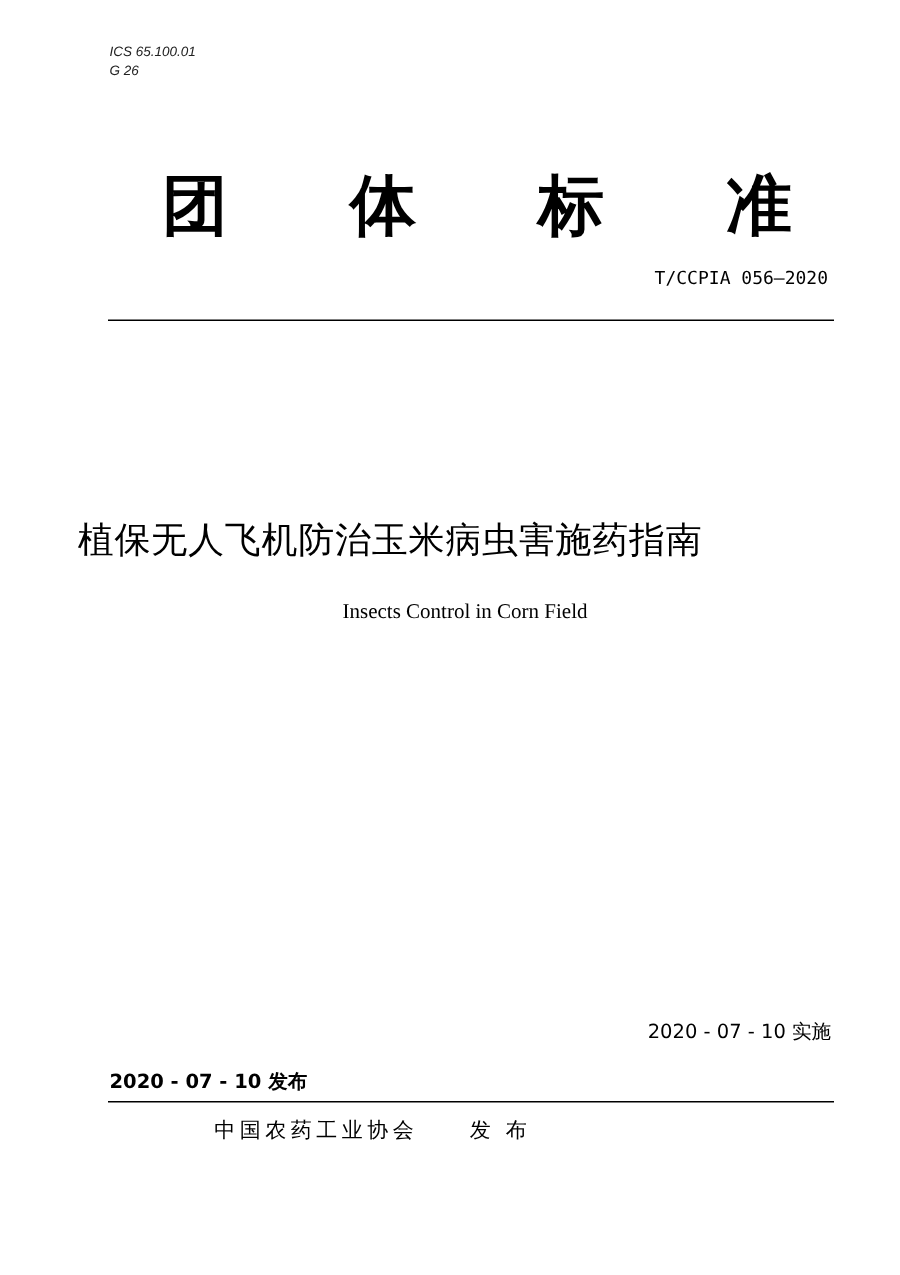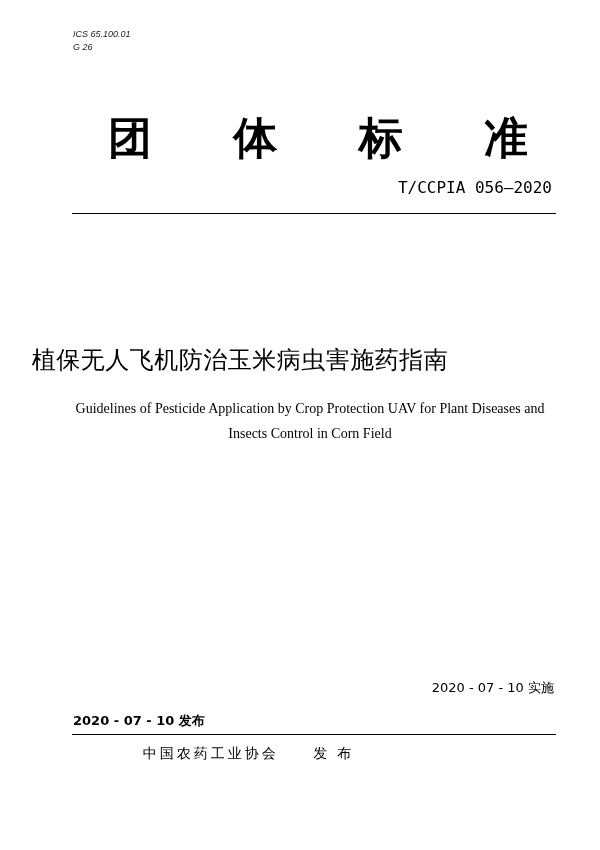--- a/index.html
+++ b/index.html
@@ -8,7 +8,7 @@
     .ics { left: 73px; top: 28px; font-size: 9px; line-height: 13px; font-family: "Liberation Sans", sans-serif; color: #222; font-style: italic; }
     .title-row { left: 108px; top: 108px; width: 420px; height: 60px; display: flex; justify-content: space-between; align-items: center; }
     .title-row span { font-size: 44px; font-family: "DejaVu Sans", sans-serif; font-weight: bold; line-height: 60px; }
-    .code { right: 48px; top: 178px; font-size: 16px; font-family: "DejaVu Sans Mono", monospace; }
+    .code { right: 48px; top: 178px; font-size: 12px; font-family: "DejaVu Sans Mono", monospace; }
     .rule { left: 72px; width: 484px; height: 0; border-top: 1px solid #000; }
     .cn-title { left: 0; width: 480px; top: 342px; text-align: center; font-size: 24px; line-height: 36px; font-family: "DejaVu Sans", sans-serif; letter-spacing: 0.5px; }
     .en-title { left: 40px; width: 540px; top: 396px; text-align: center; font-size: 14px; line-height: 25px; font-family: "Liberation Serif", serif; }

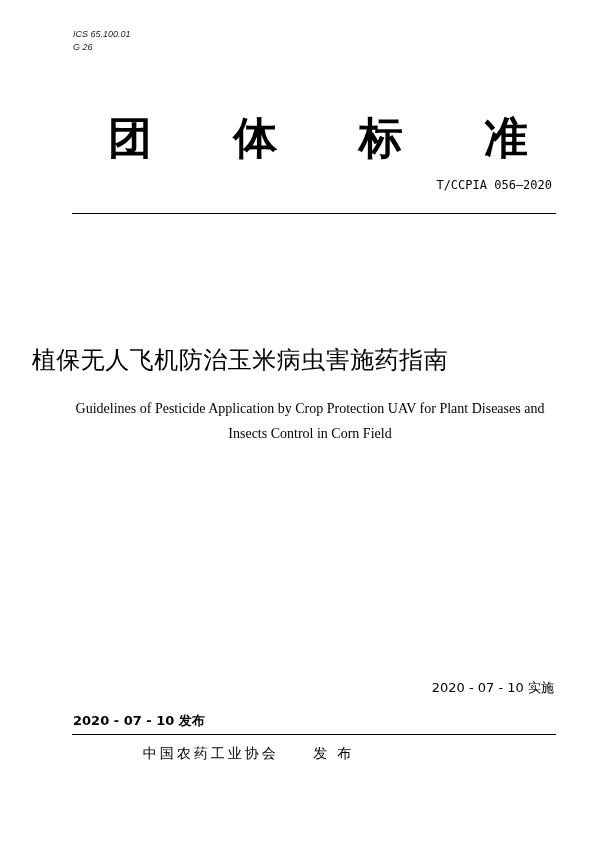--- a/index.html
+++ b/index.html
@@ -10,7 +10,7 @@
     .title-row span { font-size: 44px; font-family: "DejaVu Sans", sans-serif; font-weight: bold; line-height: 60px; }
     .code { right: 48px; top: 178px; font-size: 12px; font-family: "DejaVu Sans Mono", monospace; }
     .rule { left: 72px; width: 484px; height: 0; border-top: 1px solid #000; }
-    .cn-title { left: 0; width: 480px; top: 342px; text-align: center; font-size: 24px; line-height: 36px; font-family: "DejaVu Sans", sans-serif; letter-spacing: 0.5px; }
+    .cn-title { left: 0; width: 480px; top: 342px; text-align: center; font-size: 24px; line-height: 36px; font-family: "DejaVu Sans", sans-serif; letter-spacing: 0.5px; padding-left: 20px; }
     .en-title { left: 40px; width: 540px; top: 396px; text-align: center; font-size: 14px; line-height: 25px; font-family: "Liberation Serif", serif; }
     .date-left { left: 73px; top: 712px; font-size: 13px; font-family: "DejaVu Sans", sans-serif; font-weight: bold; }
     .date-right { right: 46px; top: 679px; font-size: 13px; font-family: "DejaVu Sans", sans-serif; text-align: center; }

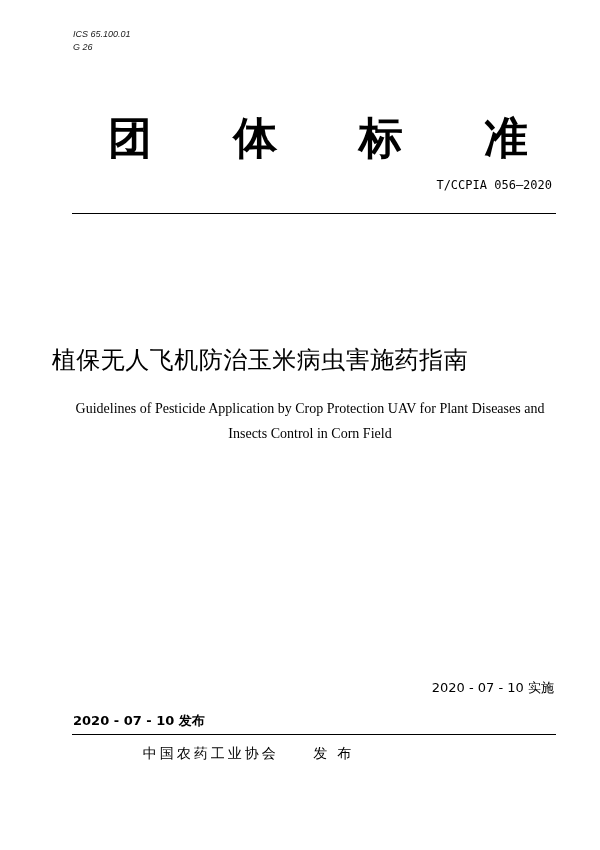--- a/index.html
+++ b/index.html
@@ -40,7 +40,6 @@
 <div class="abs cn-title">植保无人飞机防治玉米病虫害施药指南</div>
 
 <div class="abs en-title">
-  <div>Guidelines of Pesticide Application by Crop Protection UAV for Plant Diseases and</div>
   <div>Insects Control in Corn Field</div>
 </div>
 

